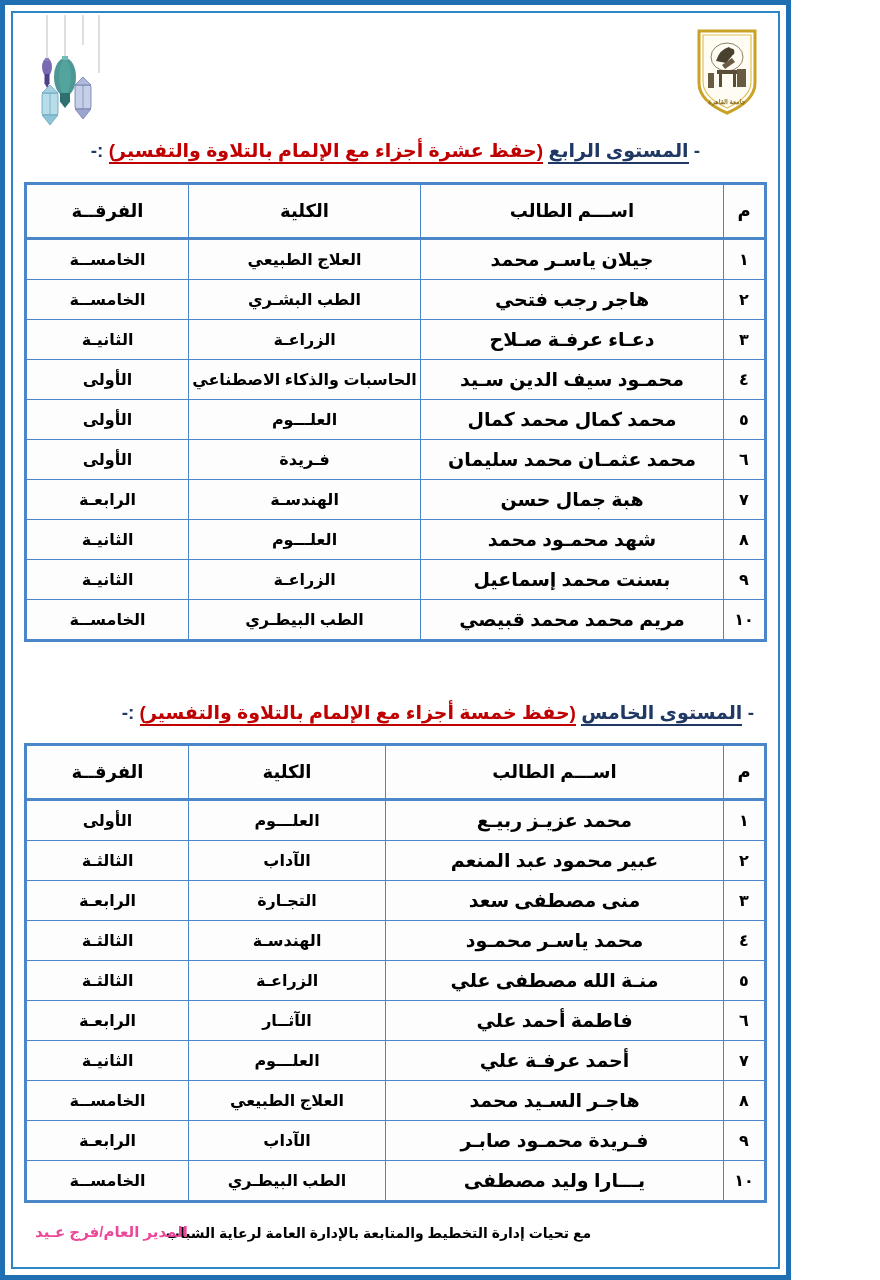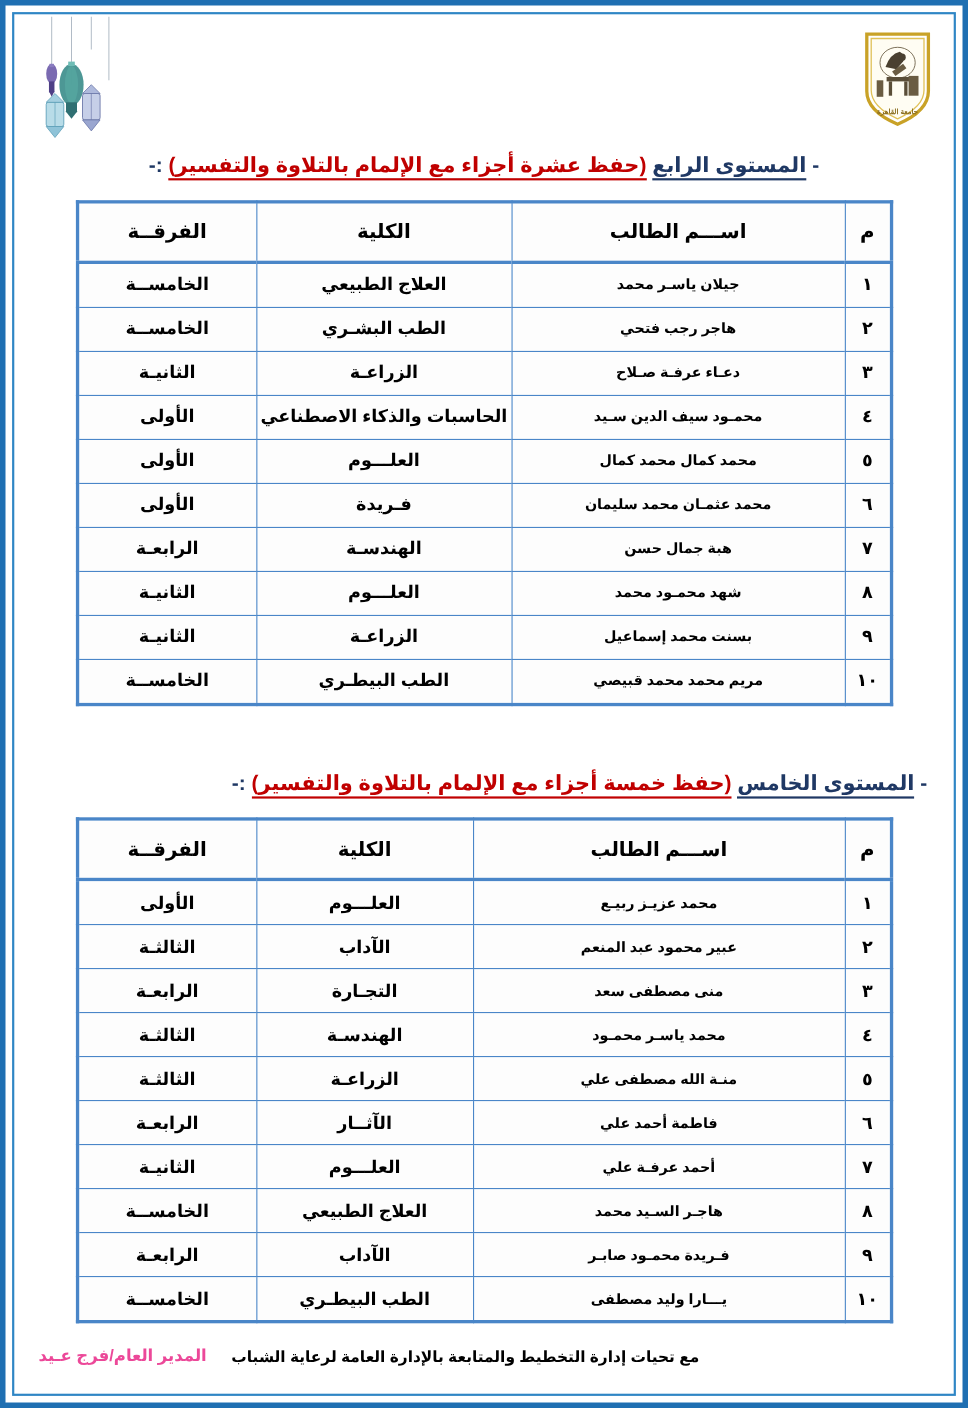--- a/index.html
+++ b/index.html
@@ -19,7 +19,7 @@
   .page-outer {
     position: absolute;
     left: 0; top: 0;
-    width: 880px;
+    width: 791px;
     height: 1280px;
     box-sizing: border-box;
     border: 5px solid #1f6fb2;

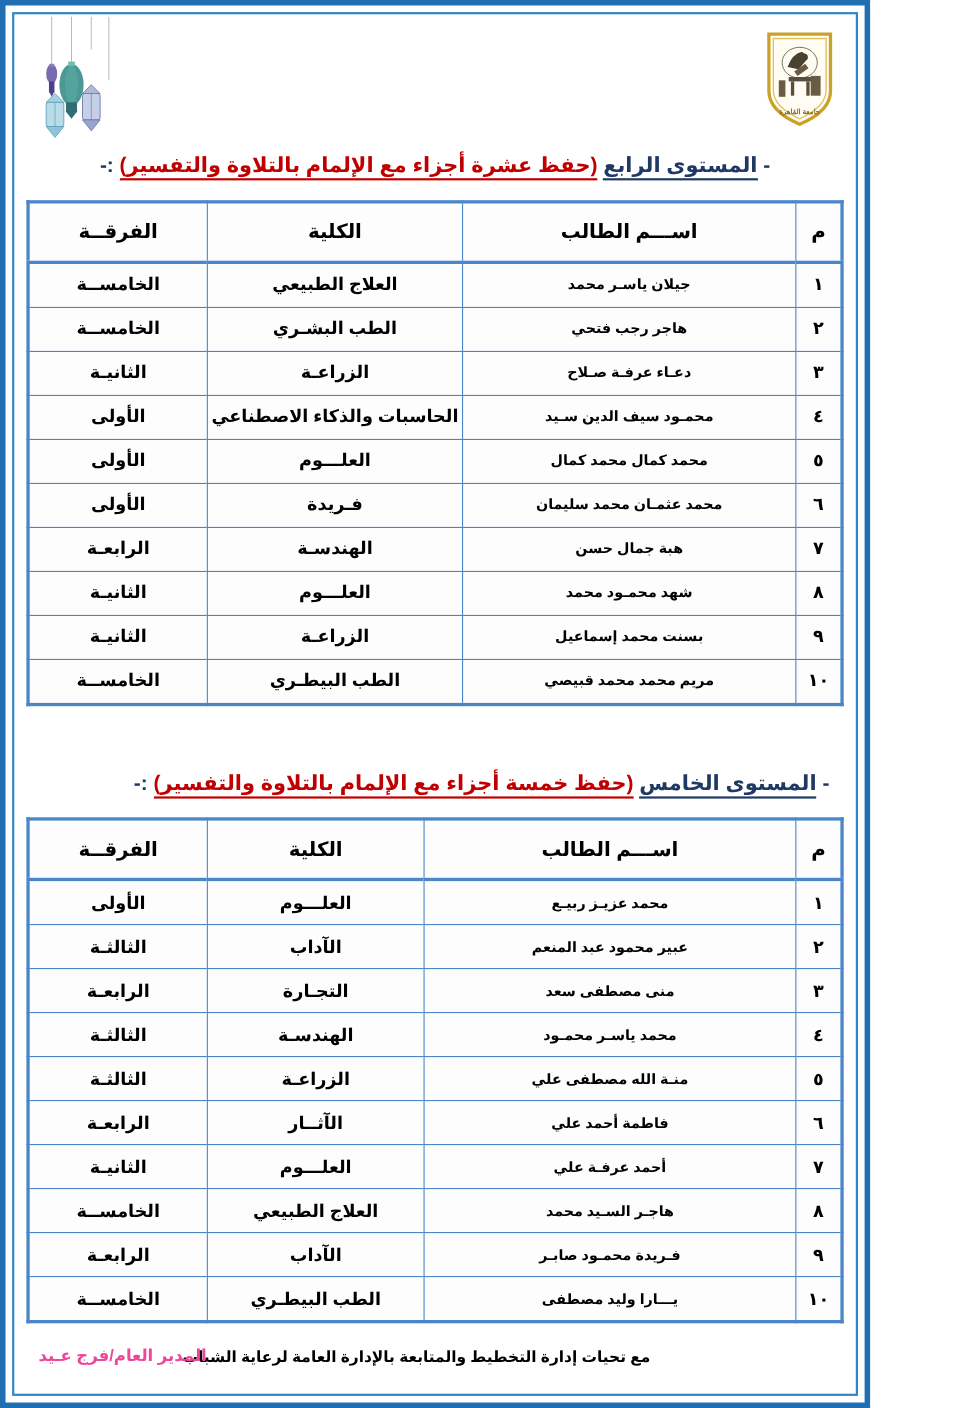--- a/index.html
+++ b/index.html
@@ -124,7 +124,7 @@
     font-size: 16px;
   }
   table.data td.c-name {
-    font-size: 13px;
+    font-size: 19px;
   }
 
   

